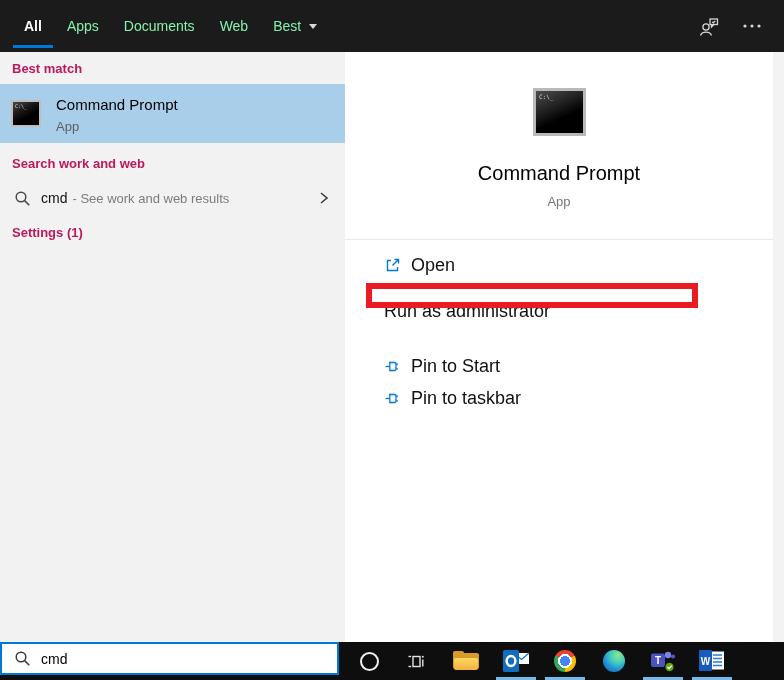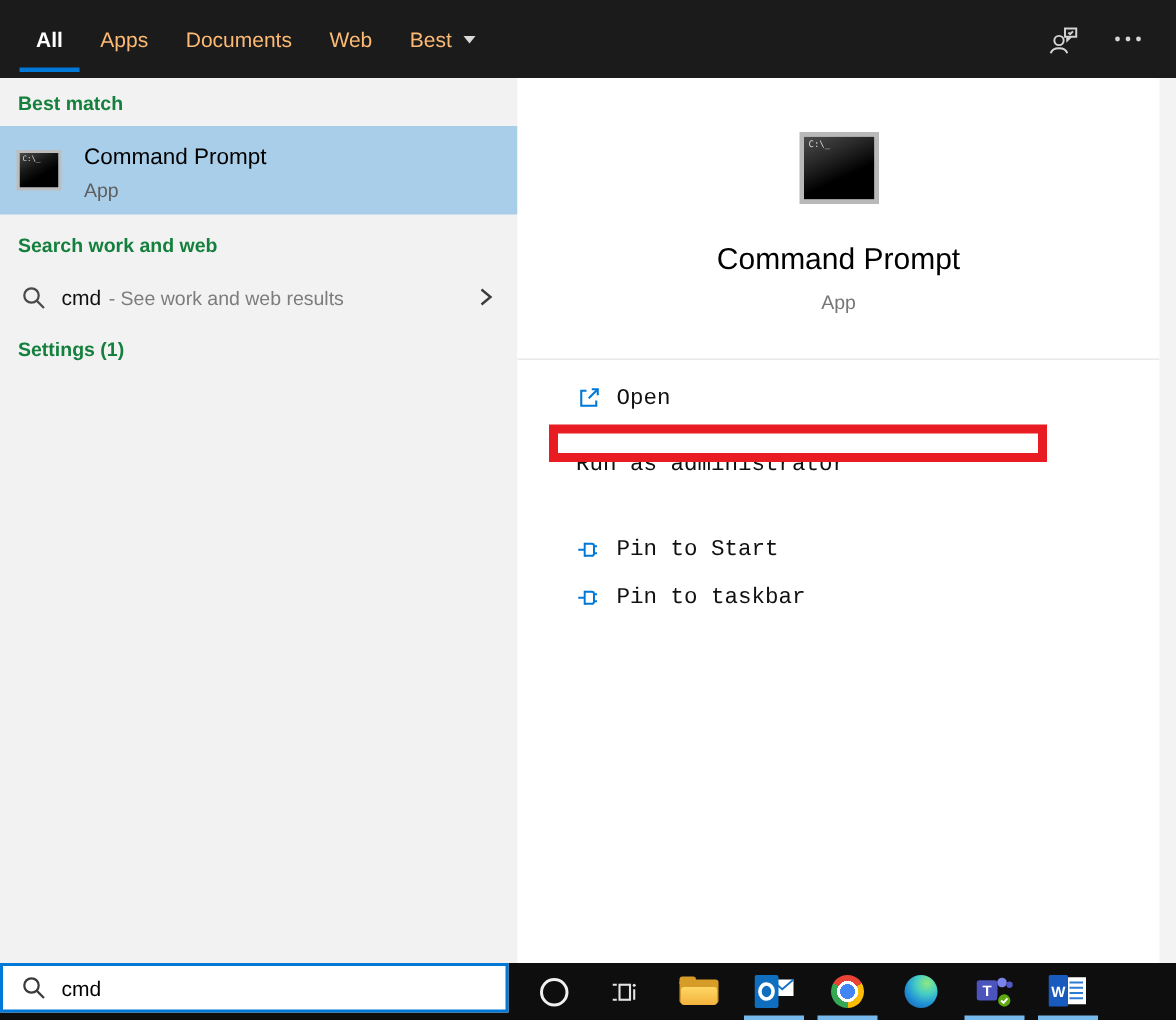--- a/index.html
+++ b/index.html
@@ -9,7 +9,7 @@
 
   
   .topbar { position:absolute; left:0; top:0; width:784px; height:52px; background:#1b1b1c; display:flex; align-items:center; padding-left:24px; }
-  .tab { position:relative; color:#fdba74; font-size:14px; margin-right:25px; height:52px; display:flex; align-items:center; cursor:pointer; }
+  .tab { position:relative; color:#86efac; font-size:14px; margin-right:25px; height:52px; display:flex; align-items:center; cursor:pointer; }
   .tab.active { color:#ffffff; font-weight:bold; }
   .tab.active::after { content:""; position:absolute; left:-11px; right:-11px; bottom:4px; height:3px; background:#0078d7; }
   .caret-down { display:inline-block; margin-left:8px; width:0; height:0; border-left:4.5px solid transparent; border-right:4.5px solid transparent; border-top:5px solid #d9d9d9; }

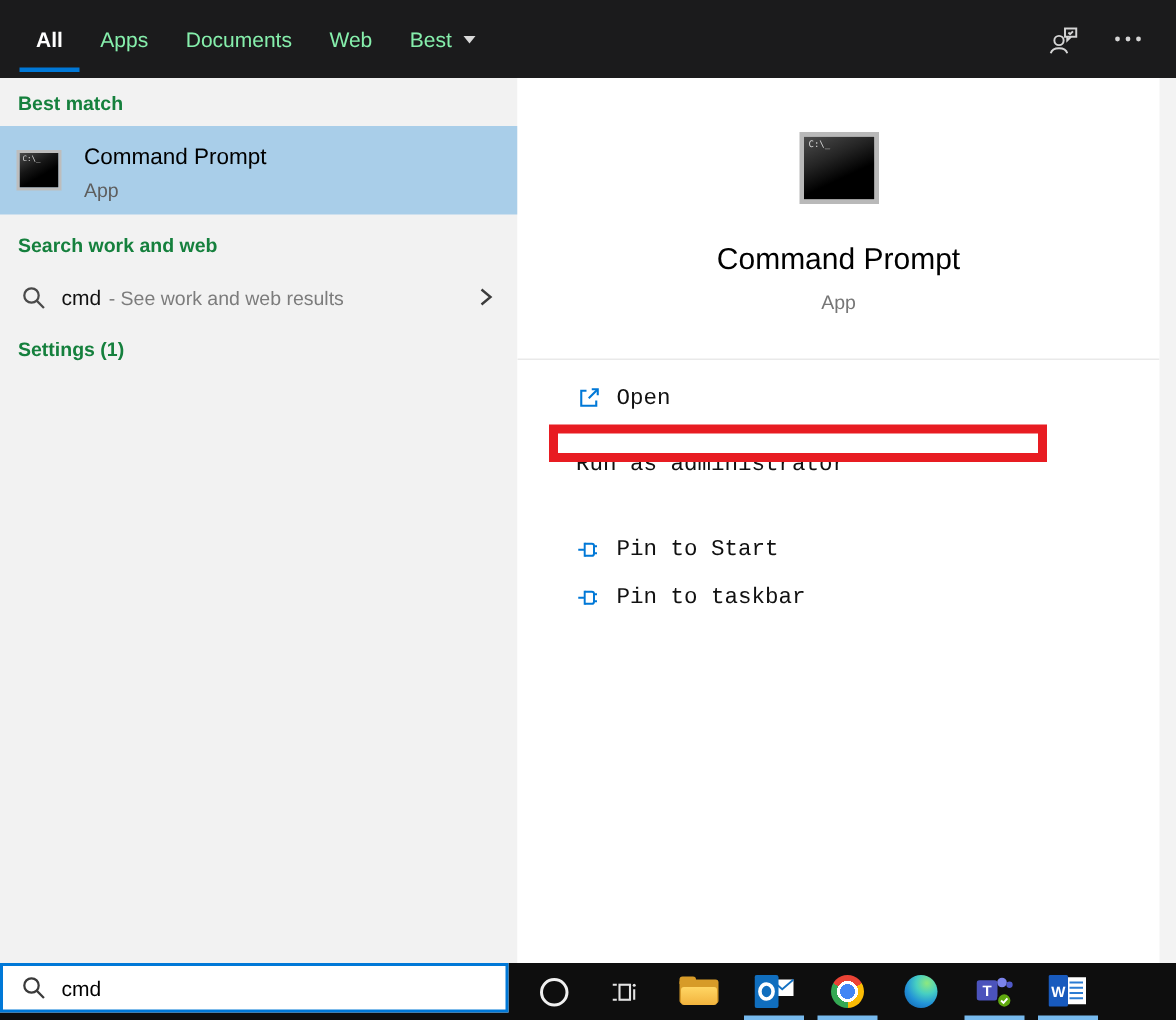--- a/index.html
+++ b/index.html
@@ -19,7 +19,7 @@
 
   
   .left-panel { position:absolute; left:0; top:52px; width:345px; height:590px; background:#f2f2f2; }
-  .section-h { position:absolute; left:12px; font-size:13px; font-weight:bold; color:#15803d; }
+  .section-h { position:absolute; left:12px; font-size:13px; font-weight:bold; color:#be185d; }
   .h-best { top:9px; }
   .h-web  { top:104px; }
   .h-settings { top:173px; }

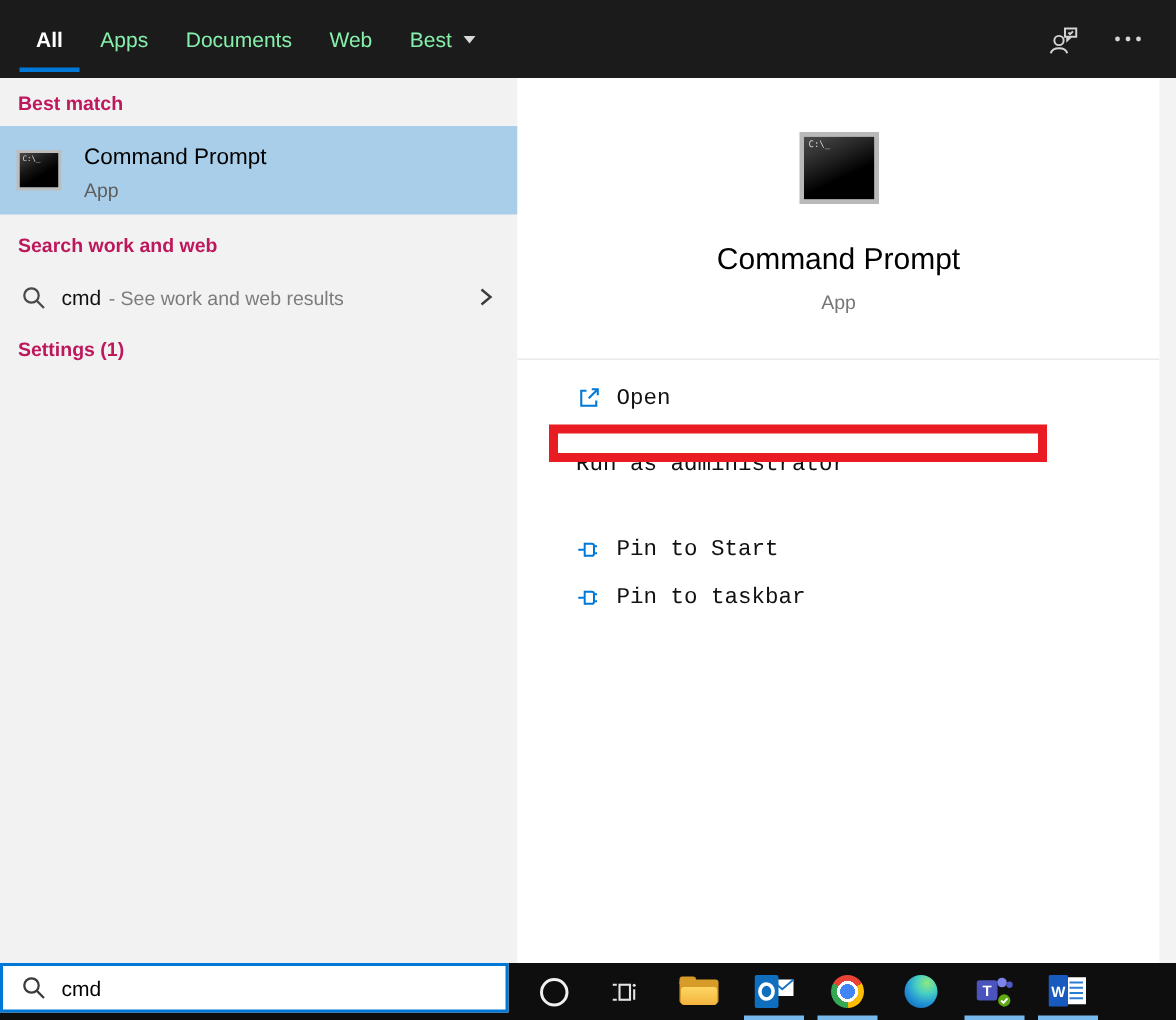--- a/index.html
+++ b/index.html
@@ -44,7 +44,7 @@
   .divider { position:absolute; left:0; top:187px; width:428px; height:1px; background:#e9e9e9; }
   .action-row { position:absolute; left:39px; height:22px; display:flex; align-items:center; gap:10px; cursor:pointer; }
   .a0 { top:202px; } .a1 { top:239px;flex-direction:column; } .a2 { top:271px; } .a3 { top:303px; } .a4 { top:335px; }
-  .action-label { font-size:15px; color:#111;font-family:Liberation Mono, monospace; }
+  .action-label { font-size:18px; color:#111; }
   .red-box { position:absolute; left:21px; top:231px; width:332px; height:25px; border:6px solid #e81c22; pointer-events:none; }
 
   

